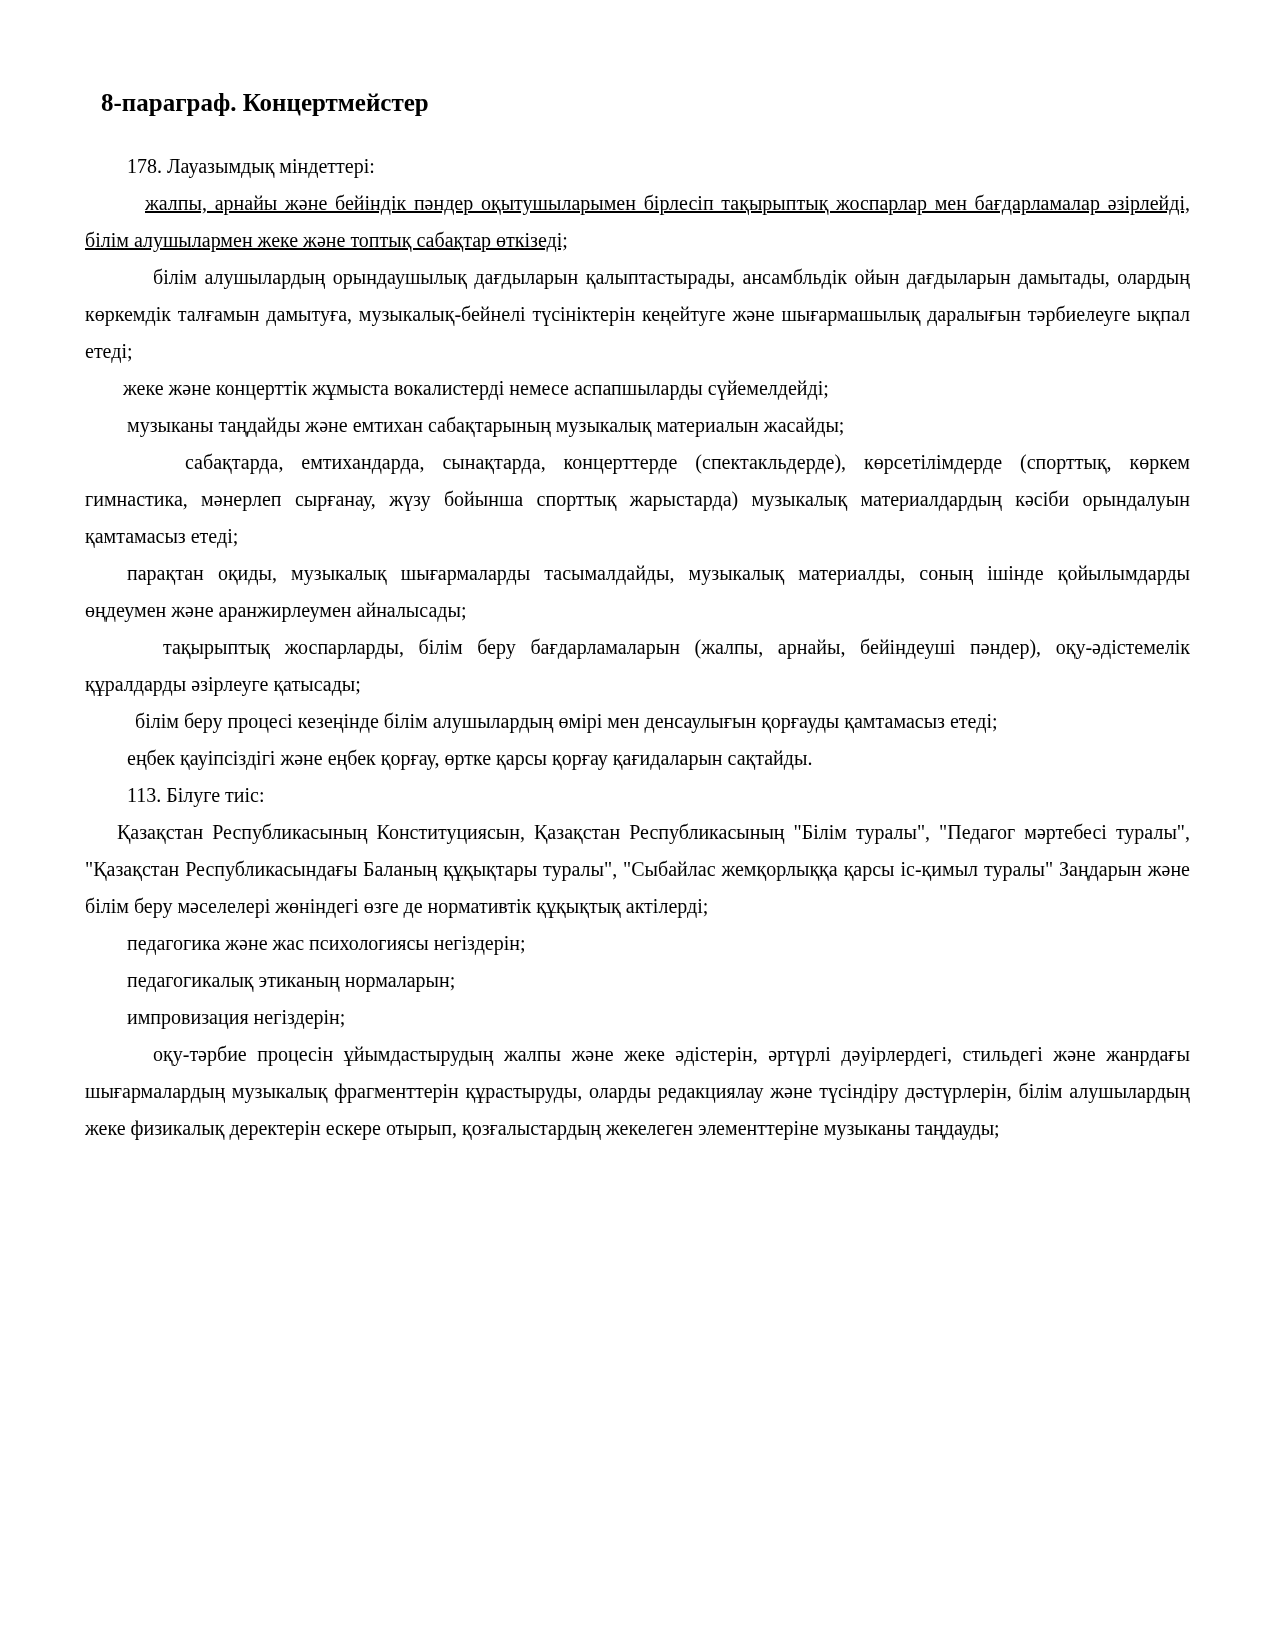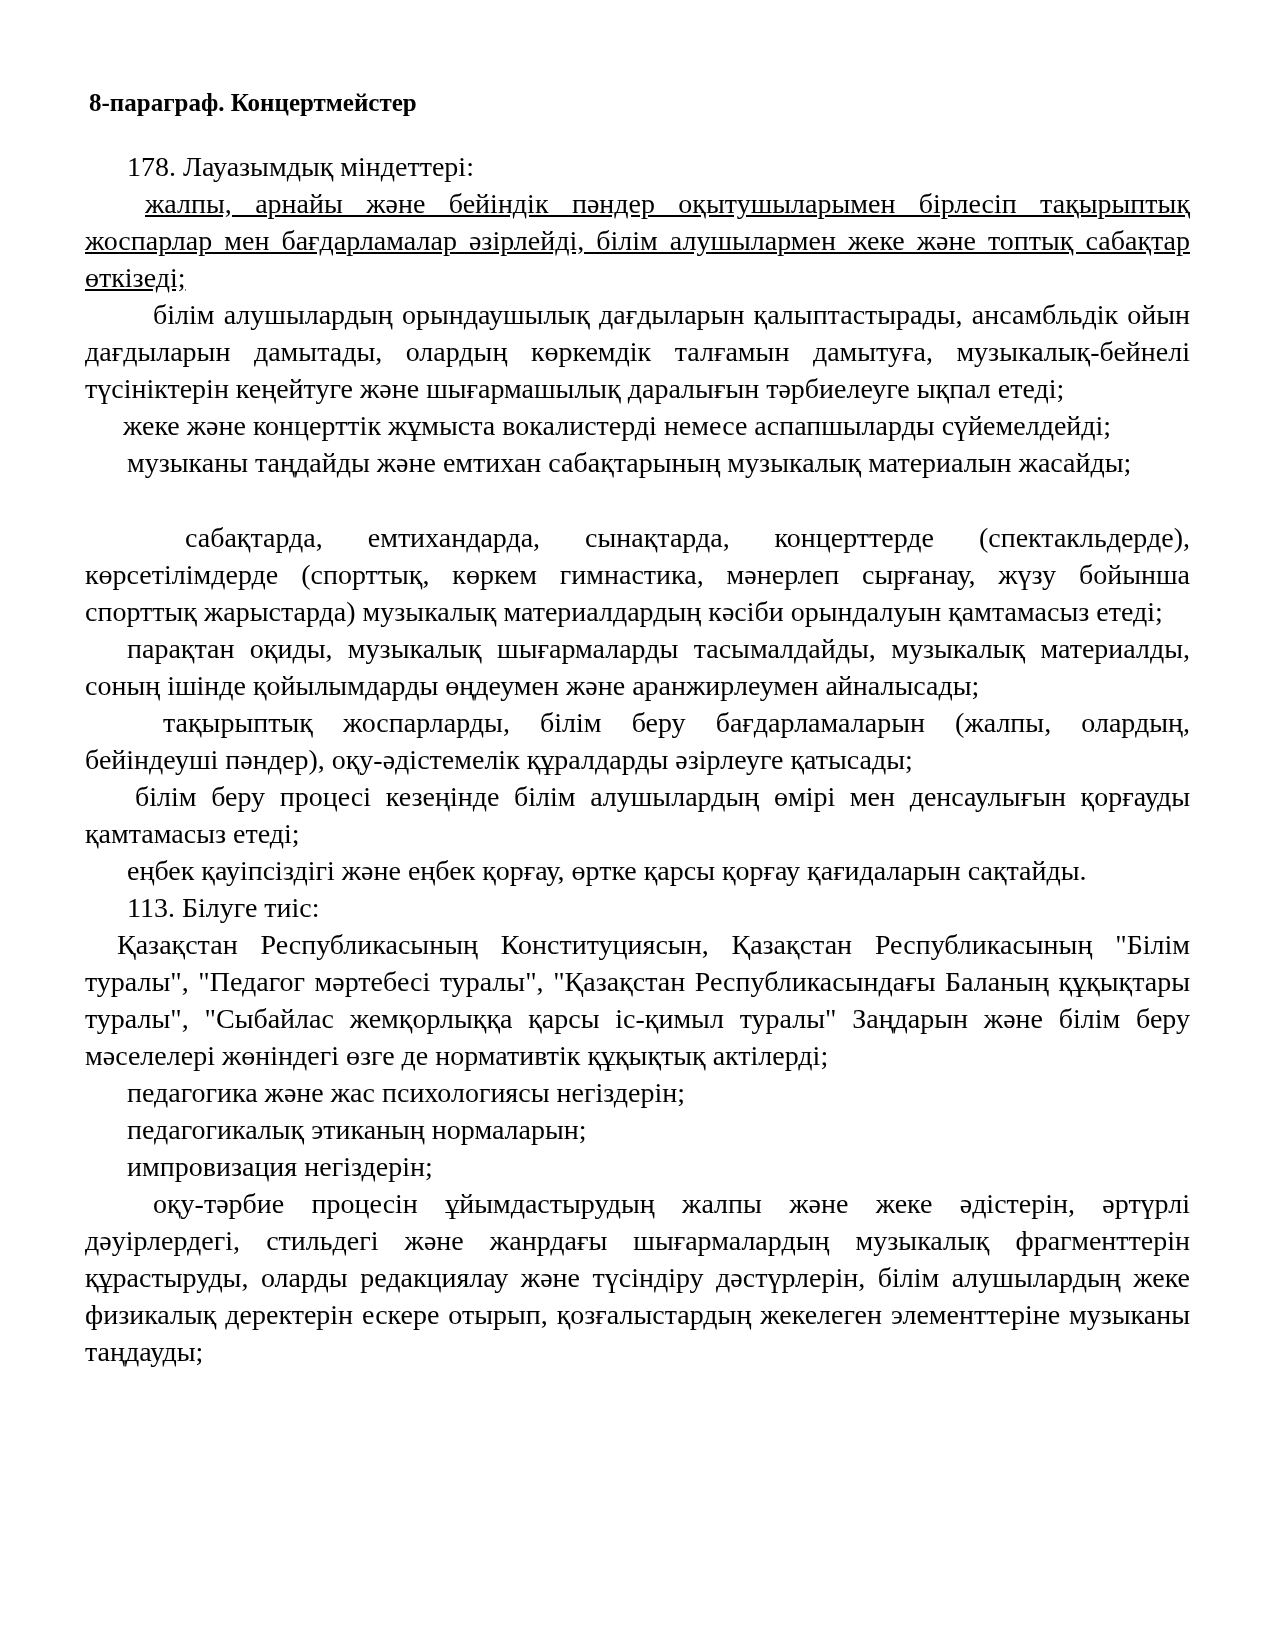--- a/index.html
+++ b/index.html
@@ -21,7 +21,7 @@
   .heading {
     font-size: 25px;
     font-weight: bold;
-    margin: 0 0 30px 4px;
+    margin: 0 0 30px 16px;
     line-height: 30px;
     letter-spacing: 0px;
   }

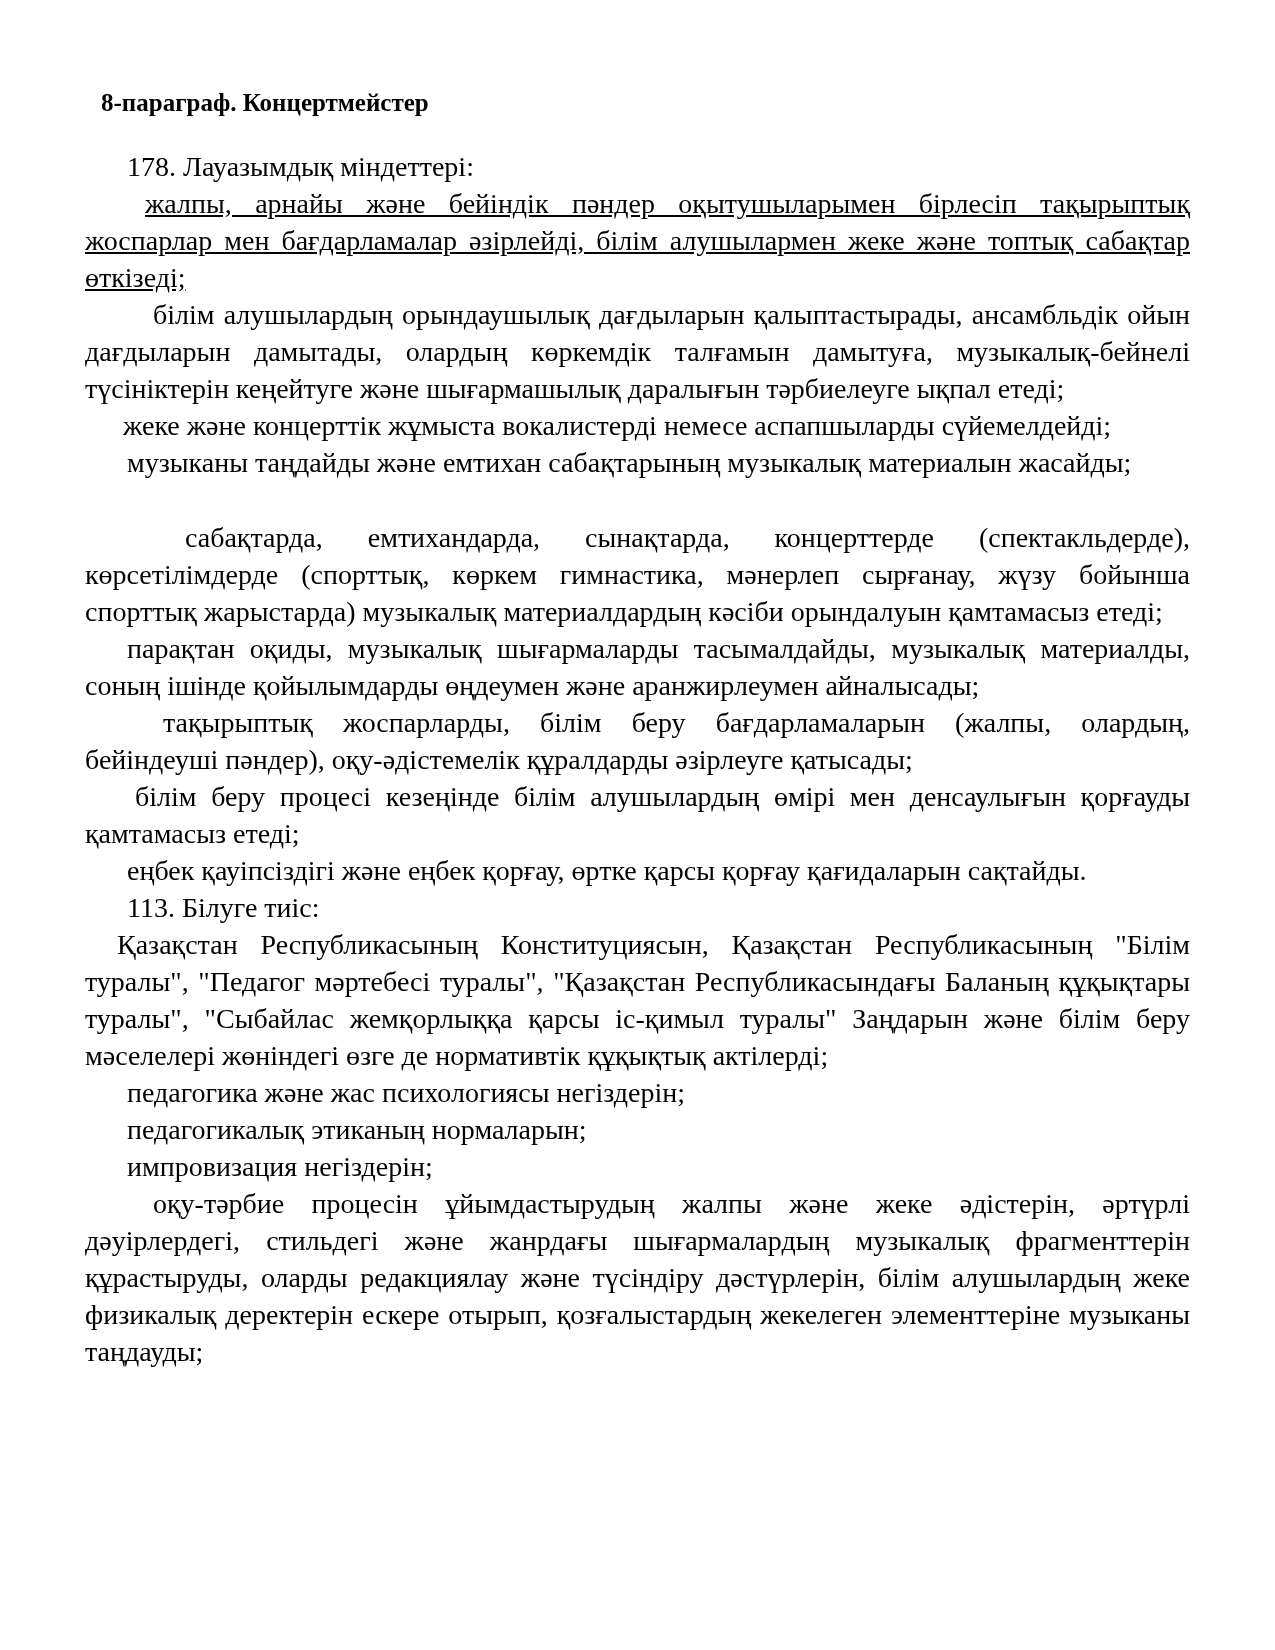--- a/index.html
+++ b/index.html
@@ -27,7 +27,7 @@
   }
   .para {
     margin: 0;
-    font-size: 28px;
+    font-size: 20px;
     line-height: 37px;
     text-align: justify;
   }

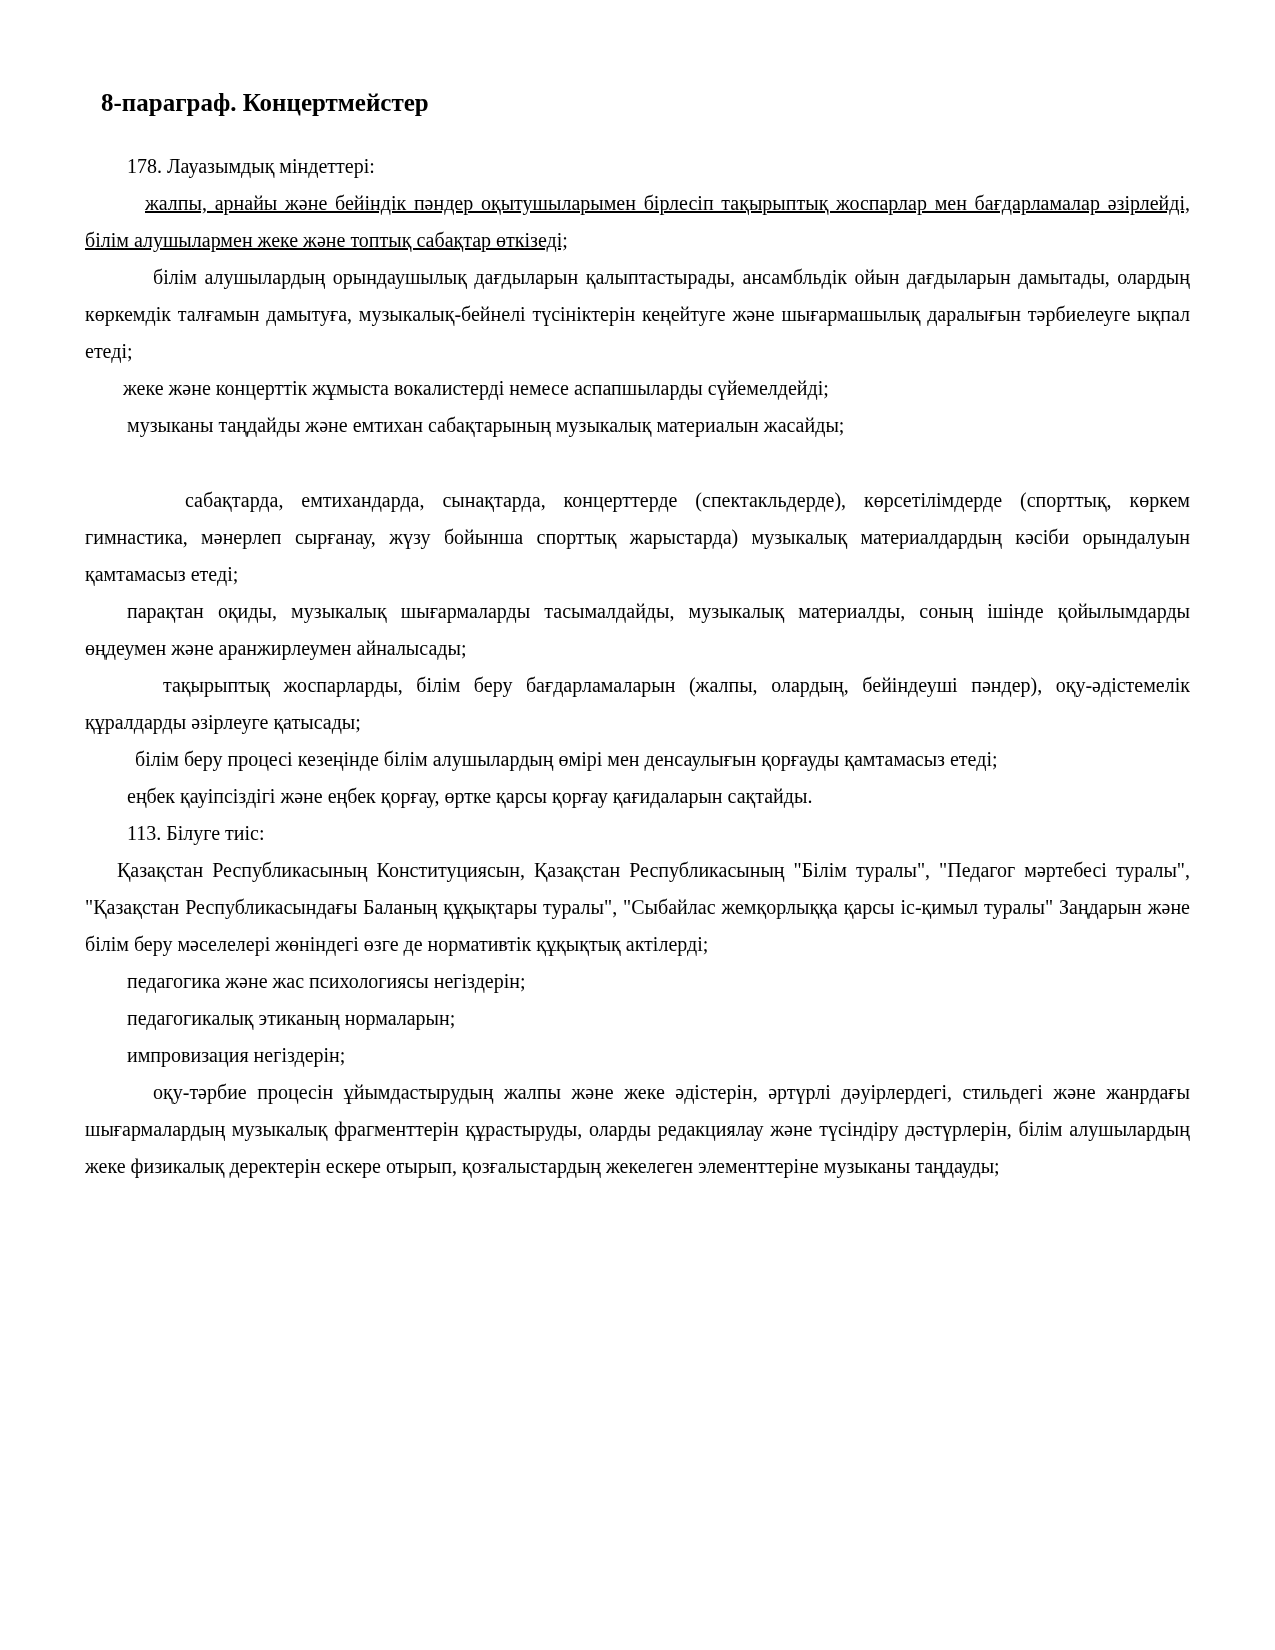--- a/index.html
+++ b/index.html
@@ -36,7 +36,7 @@
   .ind-b { text-indent: 60px; text-decoration: underline; }
   .ind-c { text-indent: 68px; }
   .ind-d { text-indent: 38px; }
-  .ind-e { text-indent: 100px; margin-top: 38px; }
+  .ind-e { text-indent: 100px; }
   .ind-f { text-indent: 78px; }
   .ind-g { text-indent: 50px; }
   .ind-h { text-indent: 32px; }

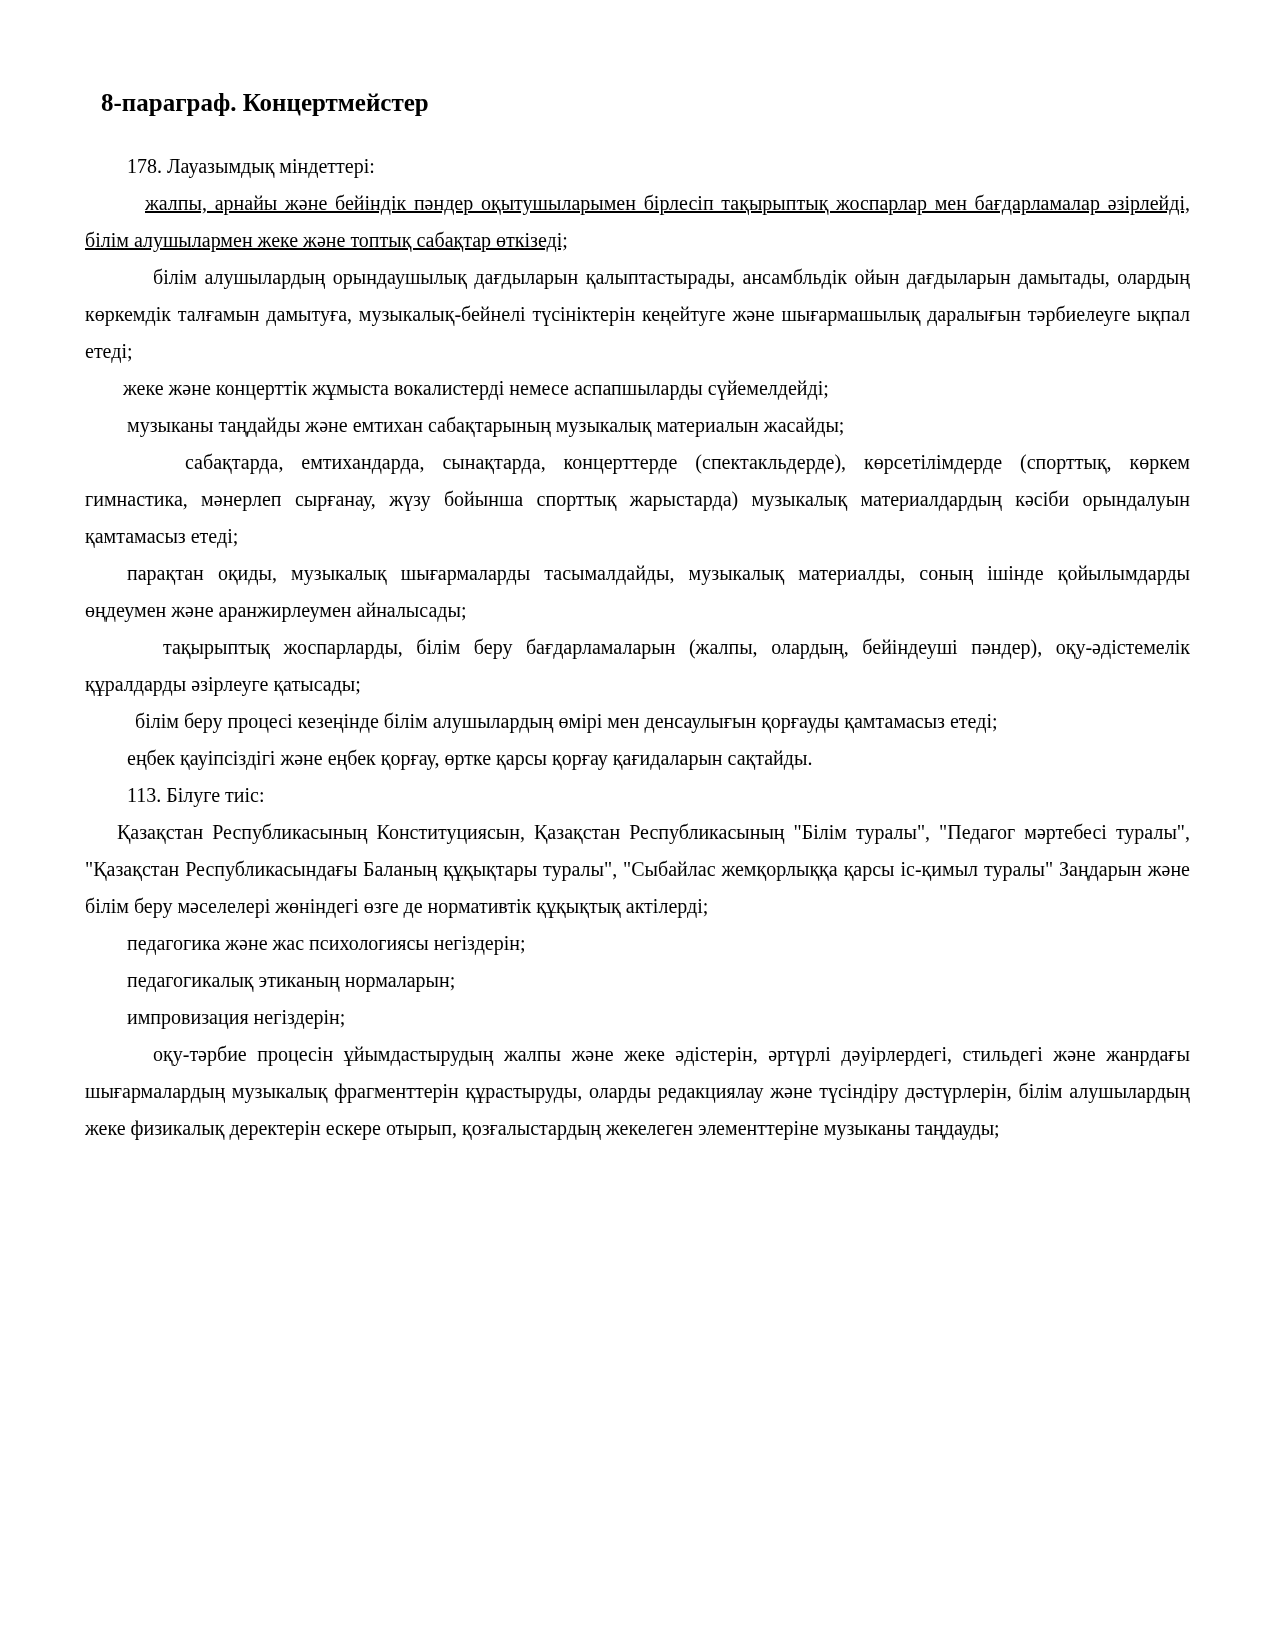--- a/index.html
+++ b/index.html
@@ -54,7 +54,7 @@
   <p class="para ind-a">музыканы таңдайды және емтихан сабақтарының музыкалық материалын жасайды;</p>
   <p class="para ind-e">сабақтарда, емтихандарда, сынақтарда, концерттерде (спектакльдерде), көрсетілімдерде (спорттық, көркем гимнастика, мәнерлеп сырғанау, жүзу бойынша спорттық жарыстарда) музыкалық материалдардың кәсіби орындалуын қамтамасыз етеді;</p>
   <p class="para ind-a">парақтан оқиды, музыкалық шығармаларды тасымалдайды, музыкалық материалды, соның ішінде қойылымдарды өңдеумен және аранжирлеумен айналысады;</p>
-  <p class="para ind-f">тақырыптық жоспарларды, білім беру бағдарламаларын (жалпы, олардың, бейіндеуші пәндер), оқу-әдістемелік құралдарды әзірлеуге қатысады;</p>
+  <p class="para ind-f">тақырыптық жоспарларды, білім беру бағдарламаларын (жалпы, арнайы, бейіндеуші пәндер), оқу-әдістемелік құралдарды әзірлеуге қатысады;</p>
   <p class="para ind-g">білім беру процесі кезеңінде білім алушылардың өмірі мен денсаулығын қорғауды қамтамасыз етеді;</p>
   <p class="para ind-a">еңбек қауіпсіздігі және еңбек қорғау, өртке қарсы қорғау қағидаларын сақтайды.</p>
   <p class="para ind-a">113. Білуге тиіс:</p>

